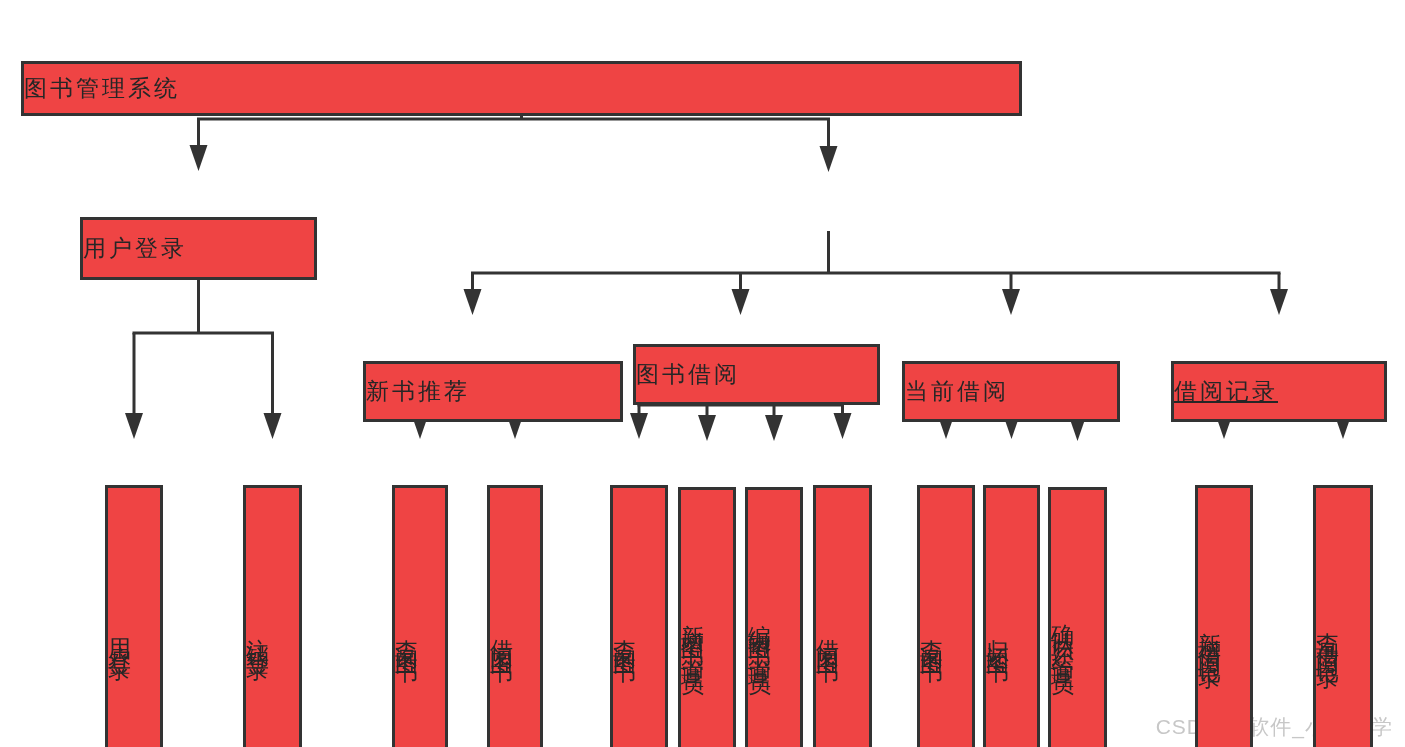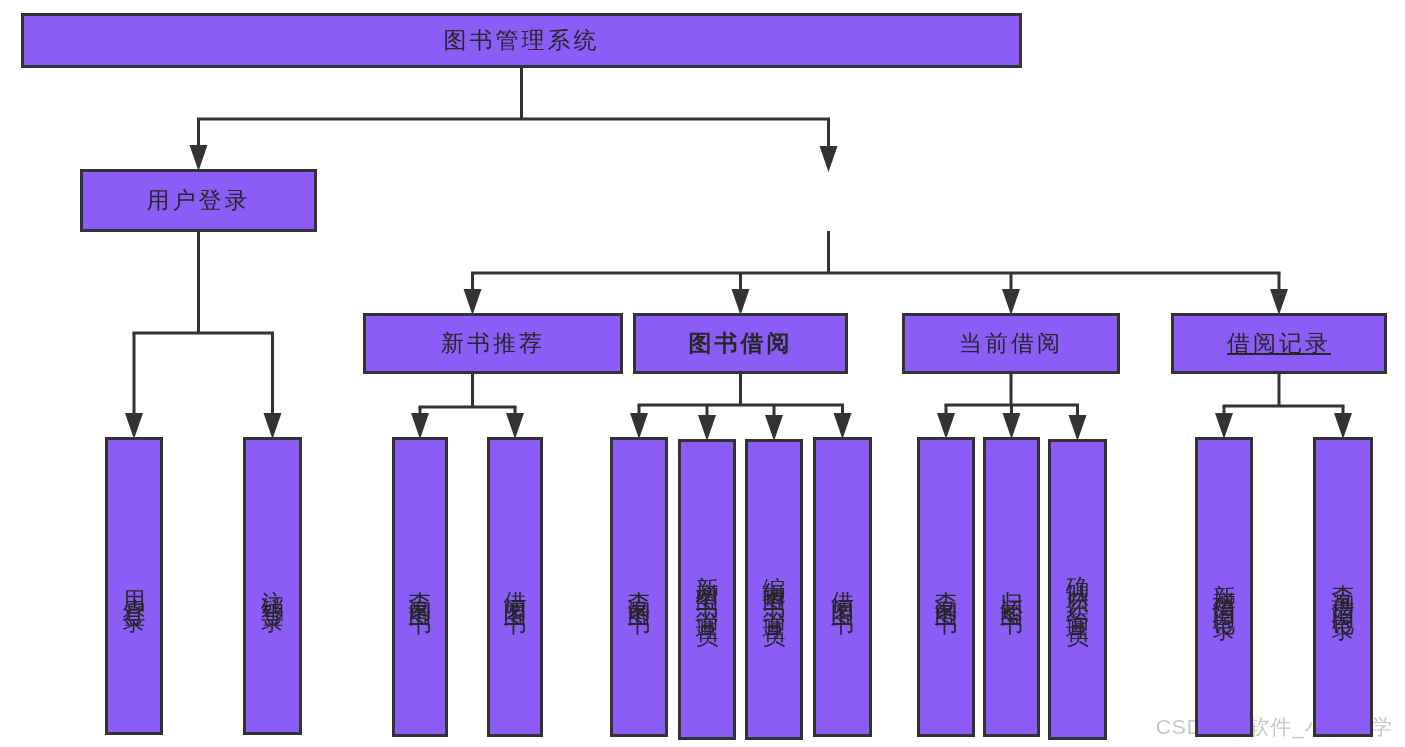--- a/index.html
+++ b/index.html
@@ -26,11 +26,11 @@
     position: absolute;
     box-sizing: border-box;
     border: 3px solid var(--line-color, #333333);
-    background: #8b5cf6;
+    background: #ef4444;
     display: flex;
     align-items: center;
-    justify-content: center;
     color: var(--text-color, #262626);
+    margin-top: 48px;
   }
   .node.h .node-label {
     font-size: 23px;

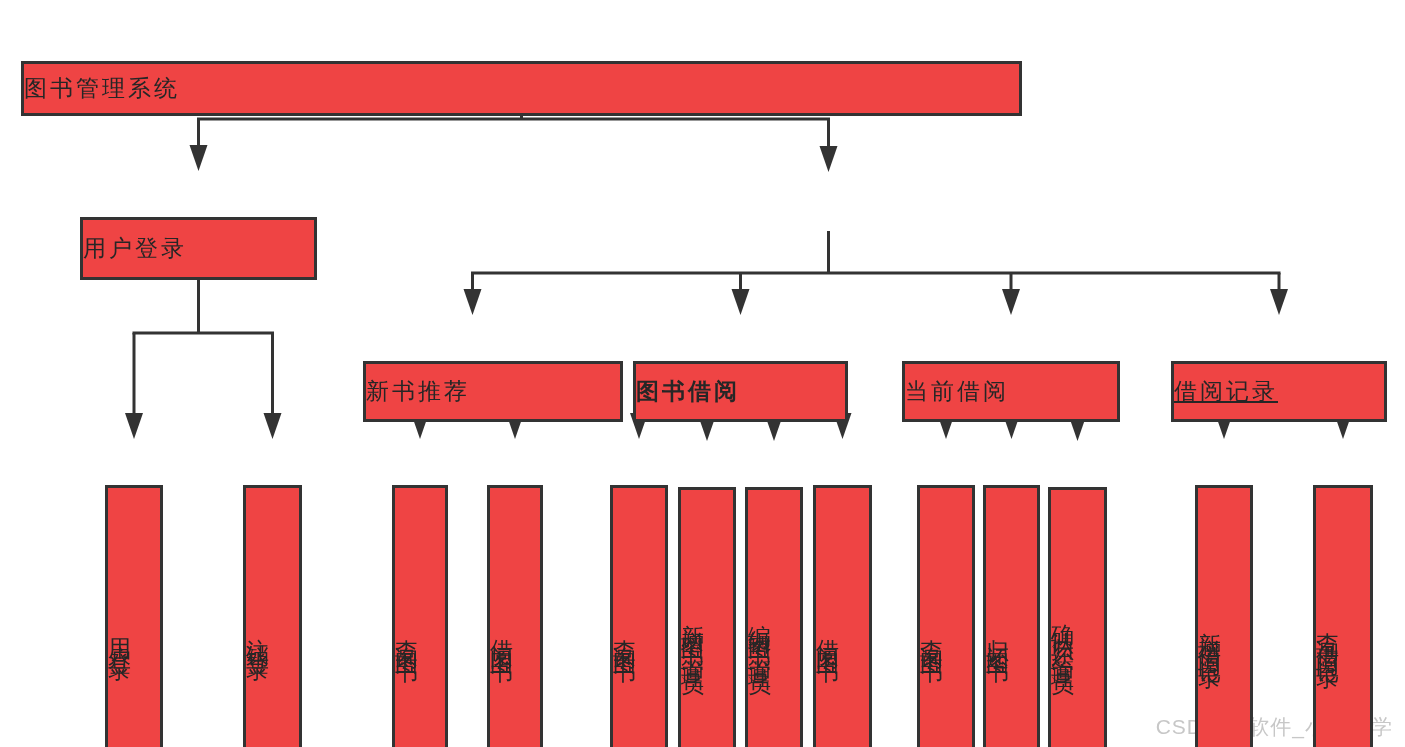--- a/index.html
+++ b/index.html
@@ -125,7 +125,7 @@
     <div class="node h" style="left: 363px; top: 313px; width: 260px; height: 61px;">
       <span class="node-label">新书推荐</span>
     </div>
-    <div class="node h" style="left: 633px; top: 313px; width: 215px; height: 61px; font-weight: bold;">
+    <div class="node h" style="left: 633px; top: 296px; width: 247px; height: 61px;">
       <span class="node-label">图书借阅</span>
     </div>
     <div class="node h" style="left: 902px; top: 313px; width: 218px; height: 61px;">

